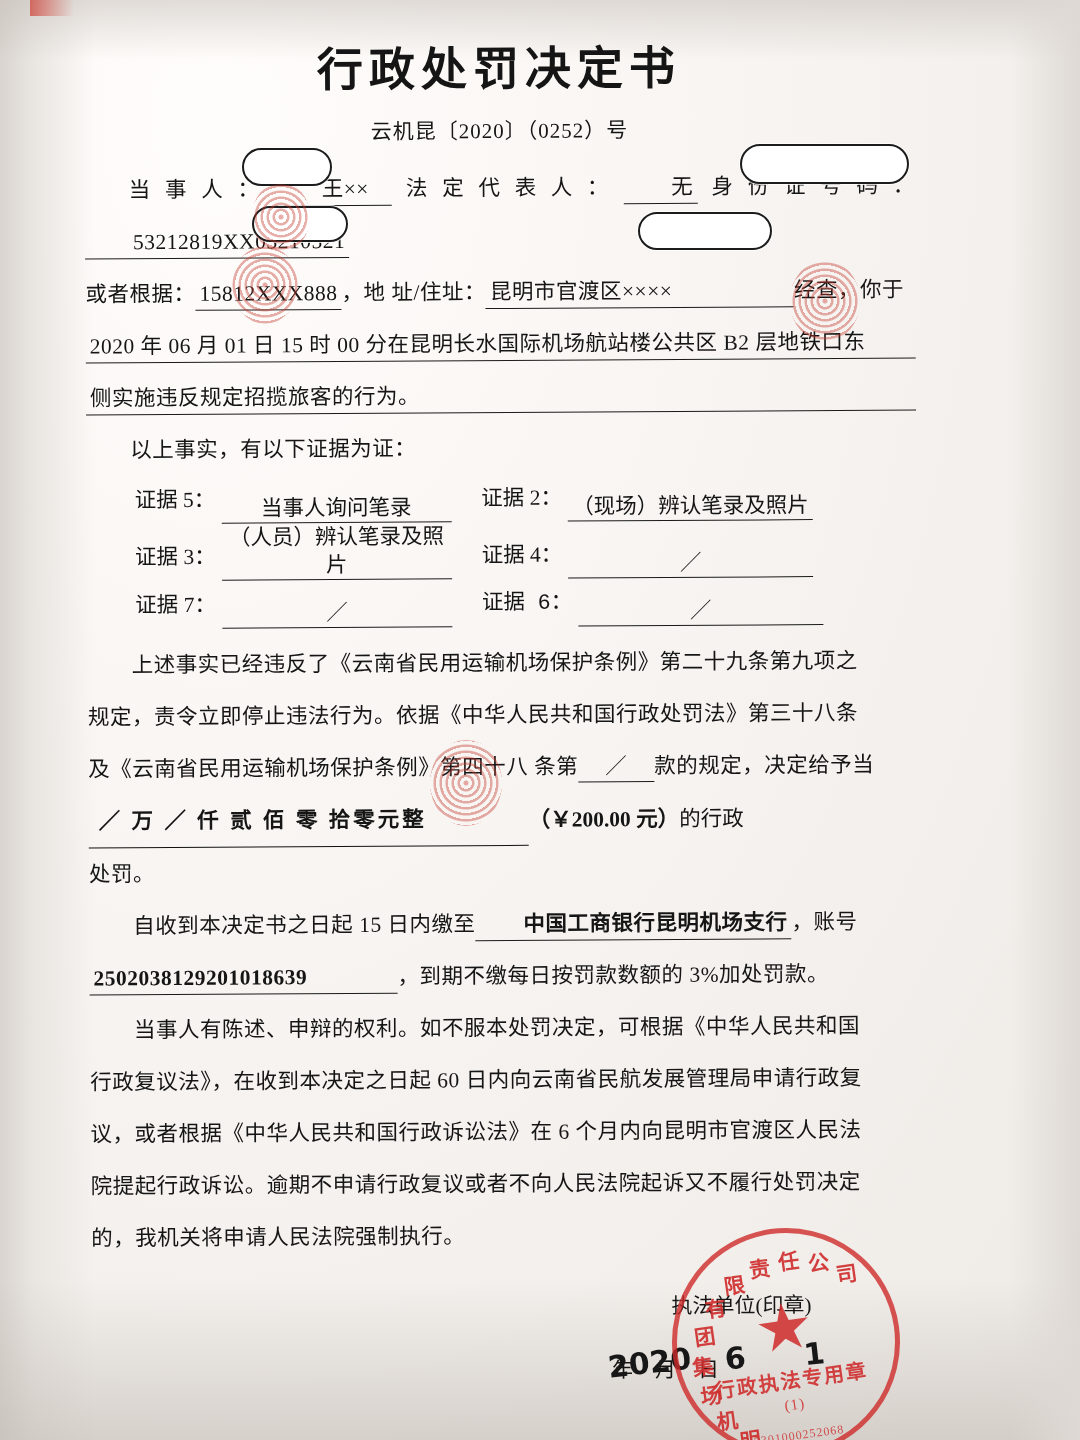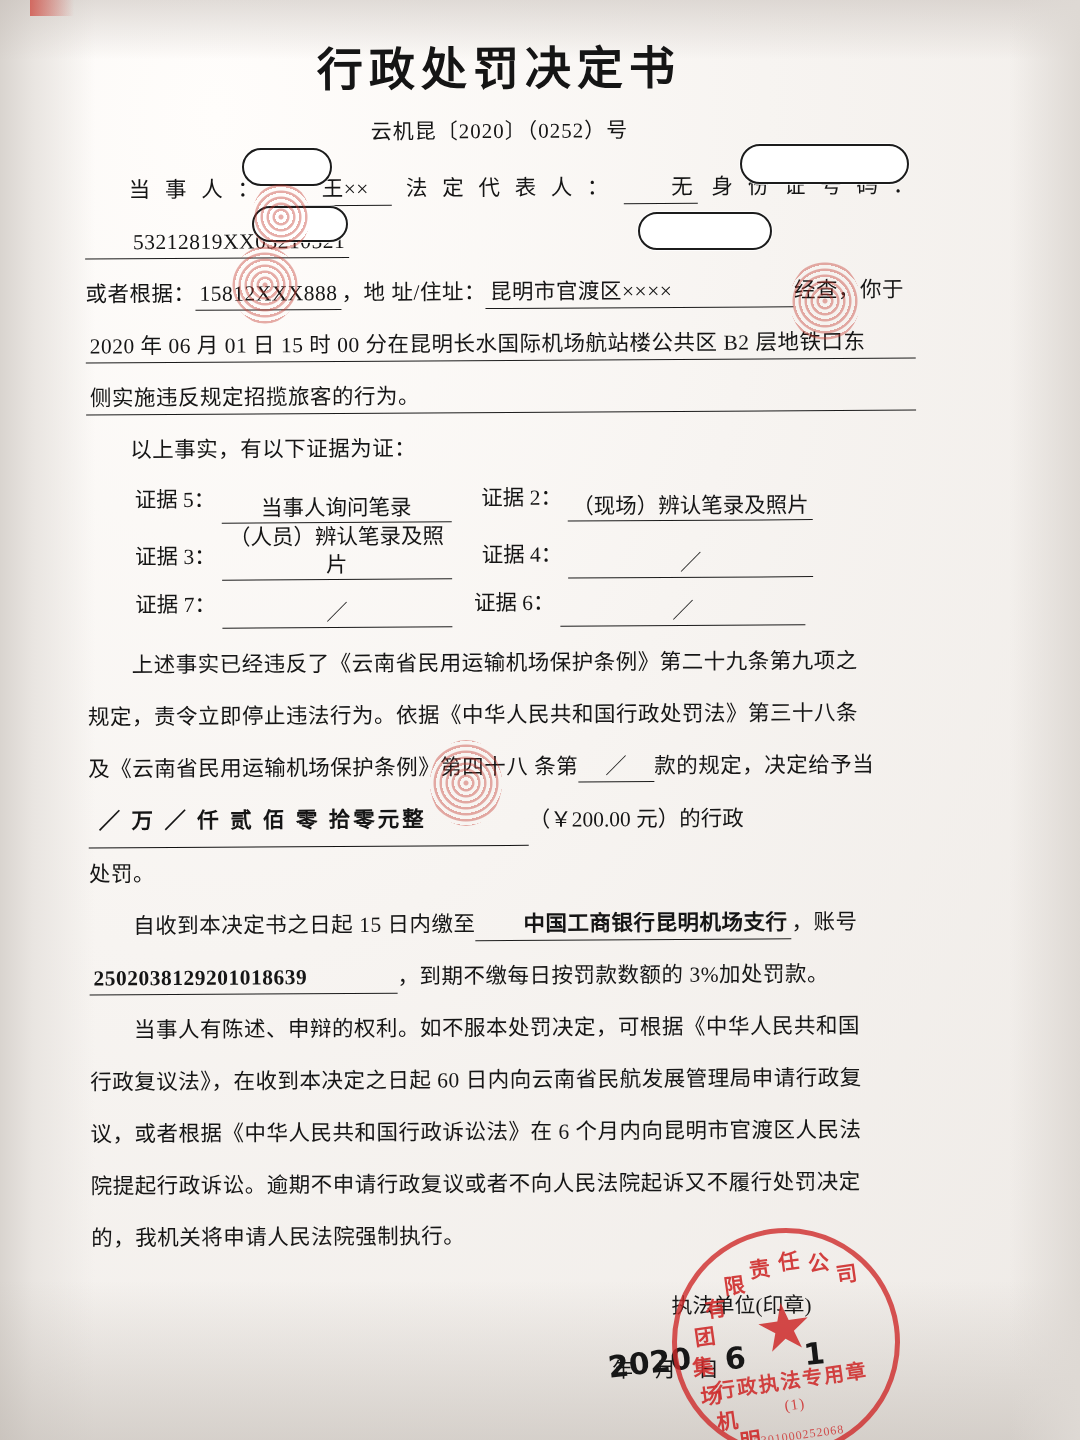--- a/index.html
+++ b/index.html
@@ -309,7 +309,7 @@
     <div class="ev-row">
       <span class="ev-label">证据 7：</span>
       <span class="ev-val w1">／</span>
-      <span class="ev-label" style="margin-left:16px;">证据 6：</span>
+      <span class="ev-label" style="margin-left:24px;font-family:Liberation Mono, monospace;">证据 6：</span>
       <span class="ev-val w2">／</span>
     </div>
 

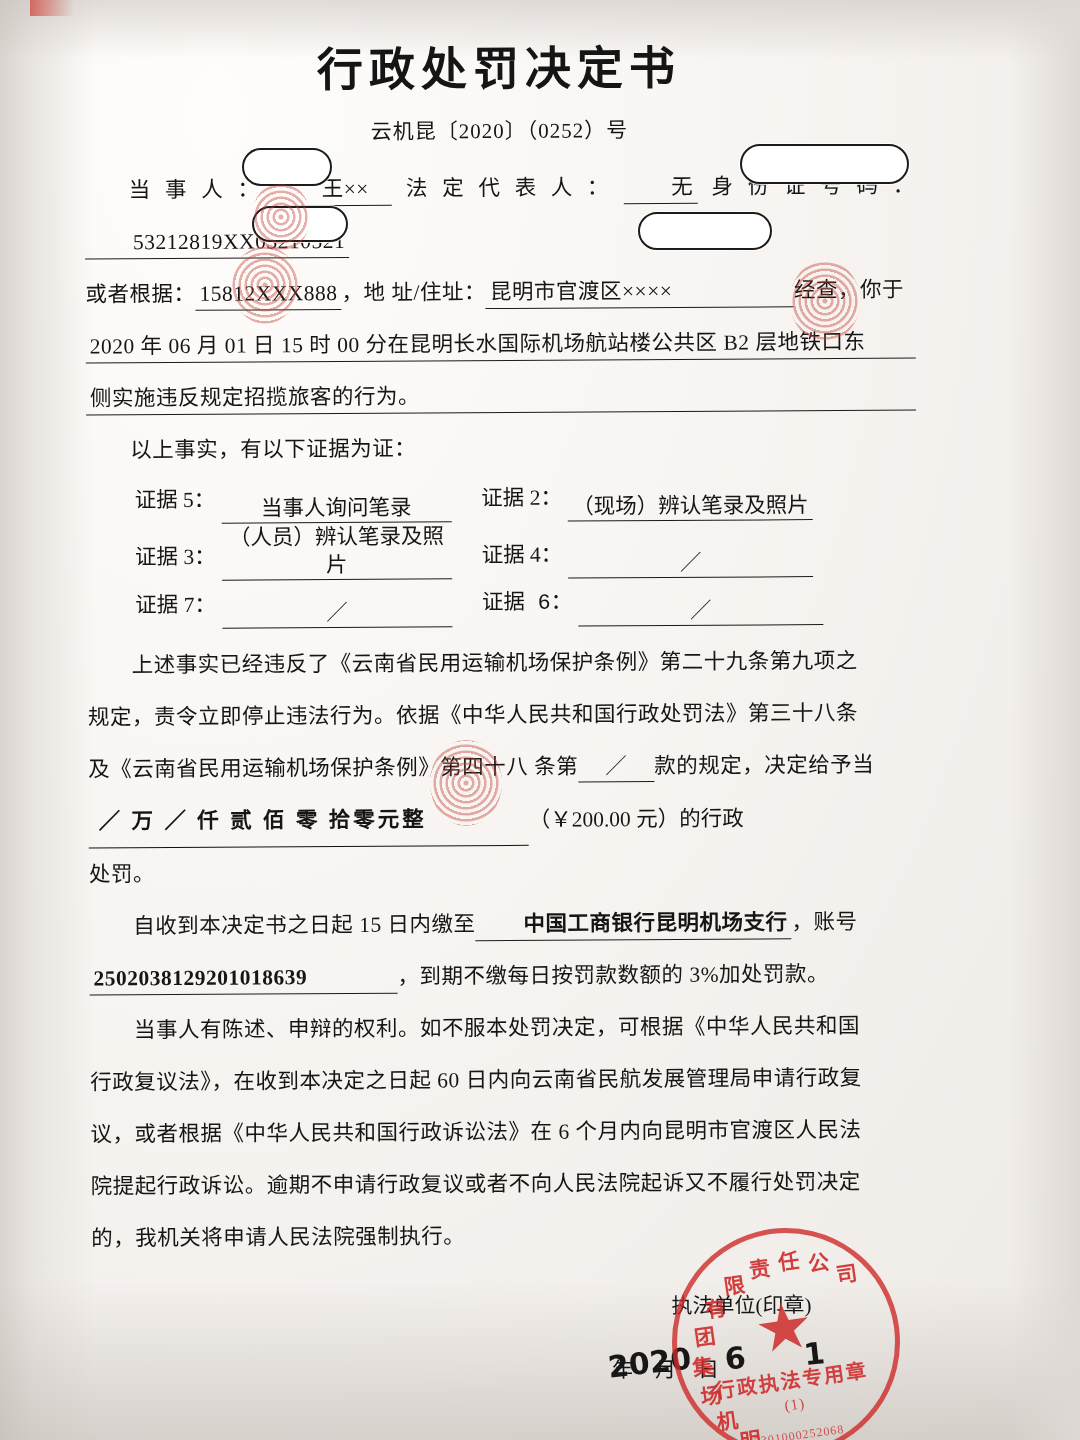--- a/index.html
+++ b/index.html
@@ -322,7 +322,7 @@
 
     <div class="fine-line">
       <span class="strong-ul" style="min-width:430px;display:inline-block;padding-left:10px;letter-spacing:3px;">／ 万 ／ 仟 贰 佰 零 拾零元整</span>
-      <span style="font-weight:normal;">（￥200.00 元）</span>
+      <span style="font-weight:bold;">（￥200.00 元）</span>
       <span>的行政</span>
     </div>
     <p class="body-line para">处罚。</p>

